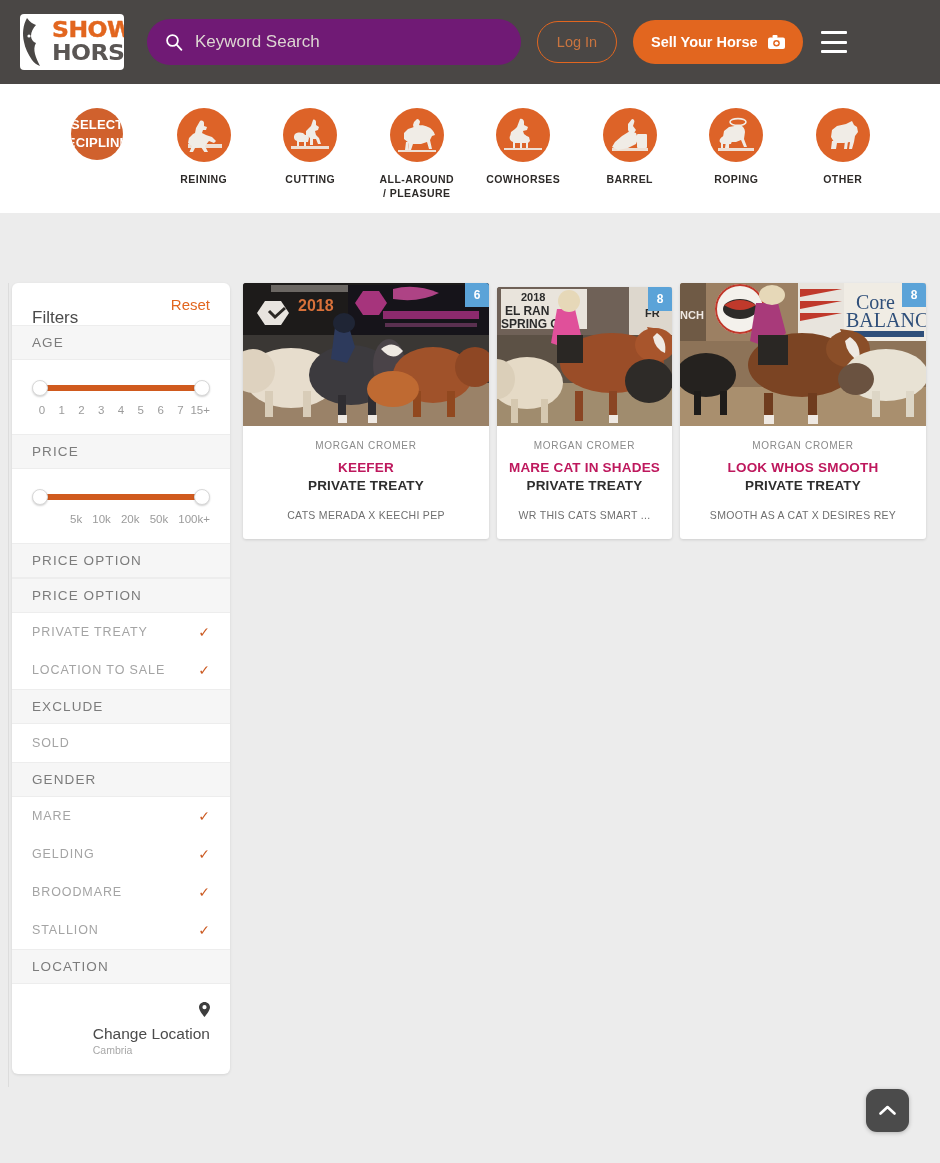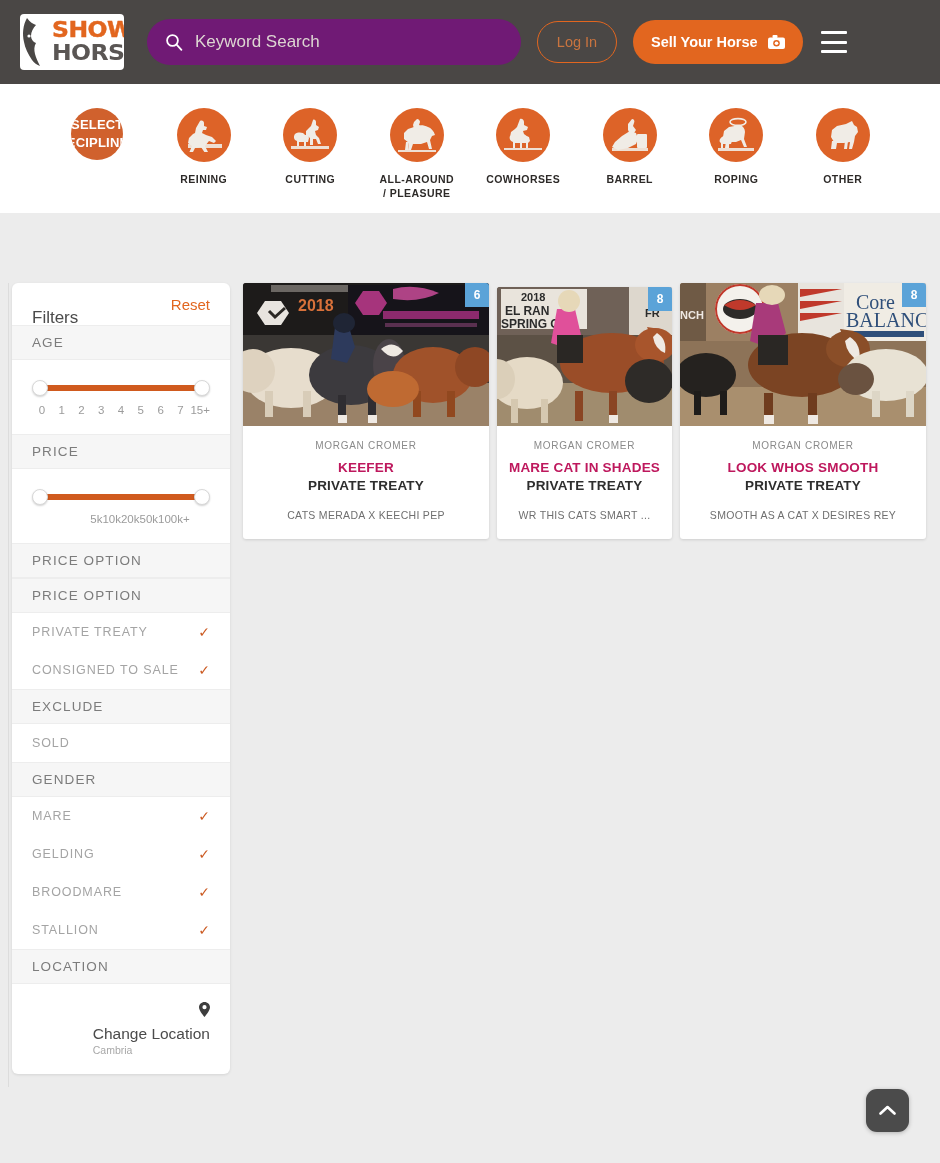--- a/index.html
+++ b/index.html
@@ -162,7 +162,7 @@
     font-size: 11.5px; color: #9b9b9b; font-family: "Liberation Sans", sans-serif;
   }
   .tick-row.age span { flex: 1; text-align: center; }
-  .tick-row.price { justify-content: center; padding-left: 38px; padding-right: 0; }
+  .tick-row.price { justify-content: space-between; padding-left: 38px; padding-right: 0; }
   .tick-row.price span { text-align: center; }
 
   .opt-row {

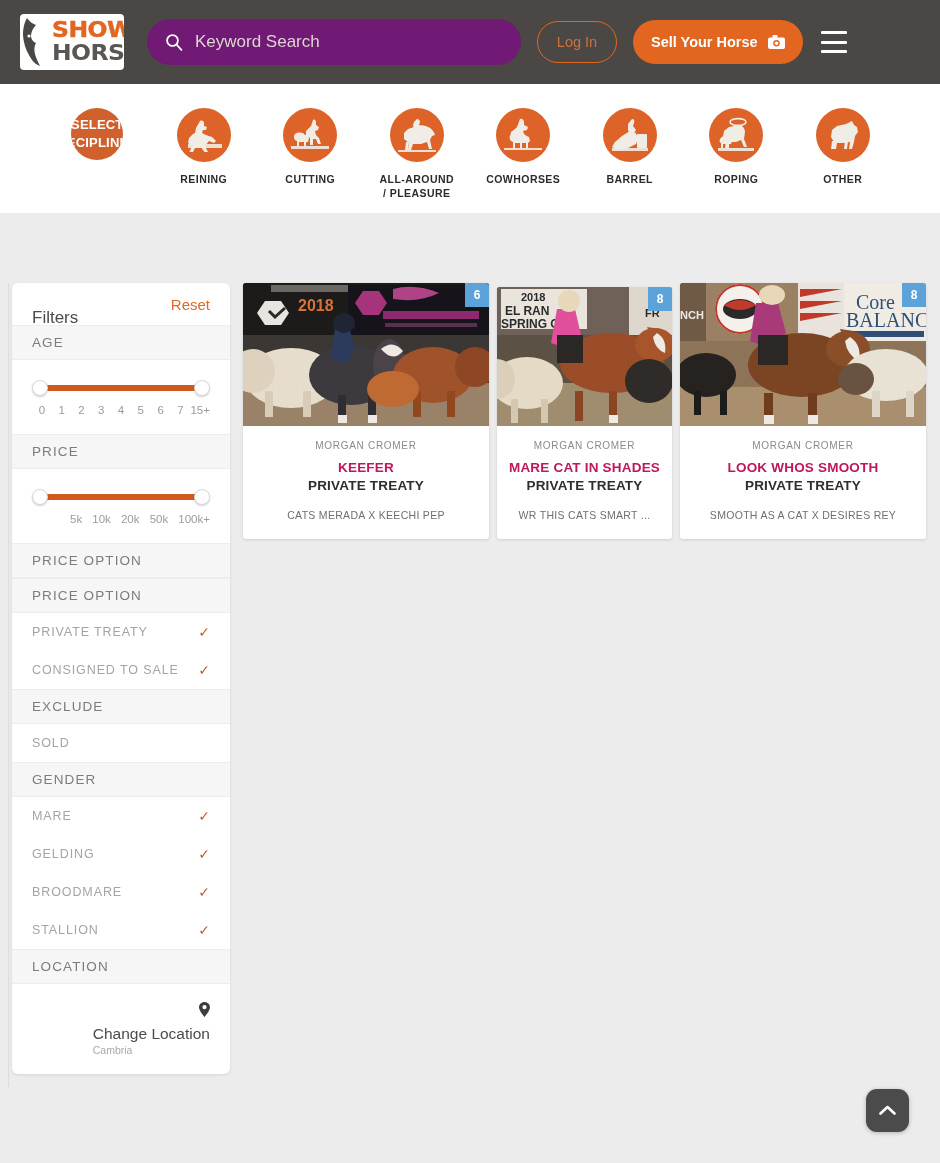--- a/index.html
+++ b/index.html
@@ -437,7 +437,7 @@
     <span class="check">✓</span>
   </div>
   <div class="opt-row">
-    <span class="opt-label">CONSIGNED TO SALE</span>
+    <span class="opt-label">LOCATION TO SALE</span>
     <span class="check">✓</span>
   </div>
 

